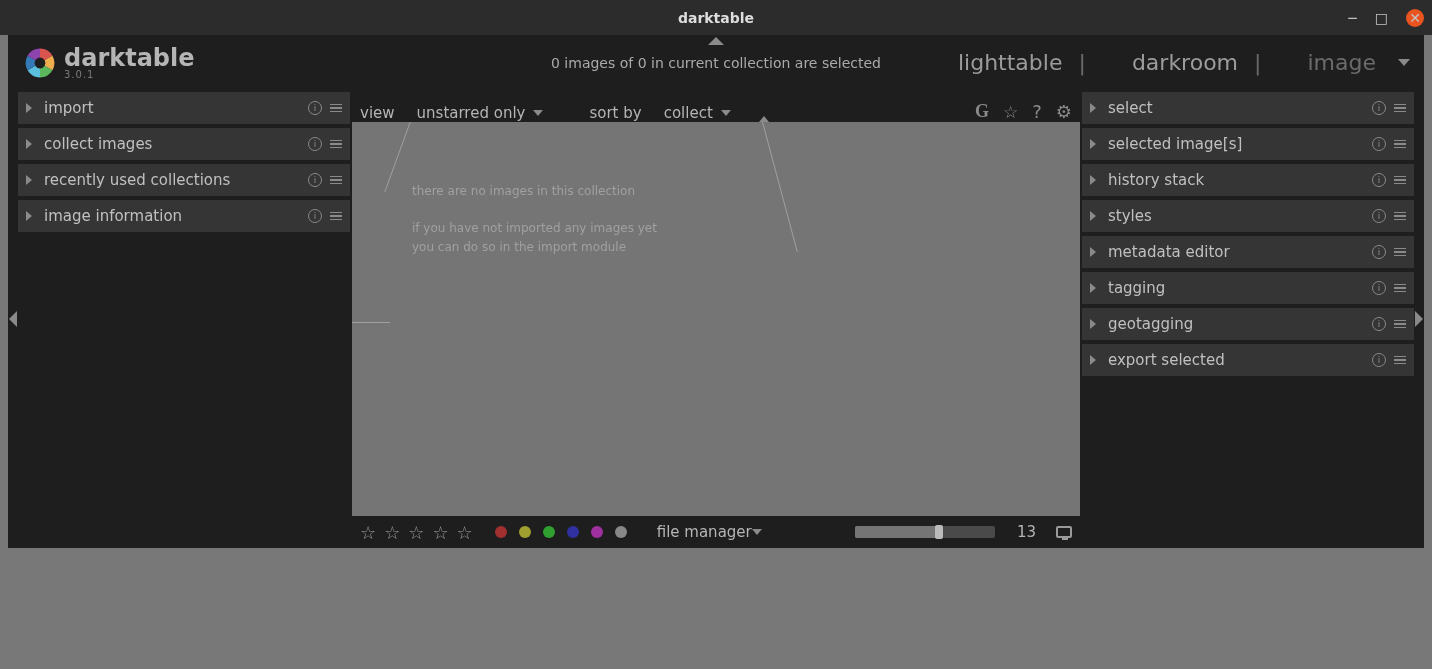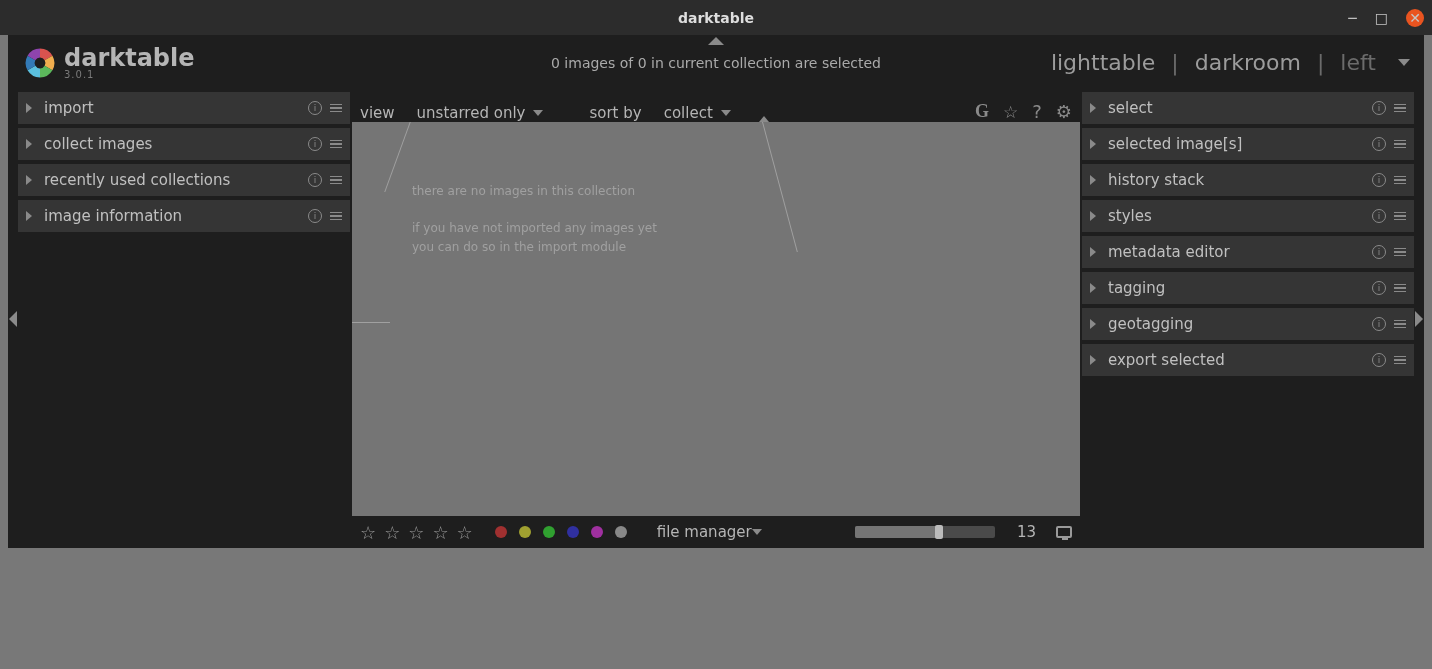--- a/index.html
+++ b/index.html
@@ -27,7 +27,7 @@
   .brand-ver { font-size:10px; color:#7a7a7a; letter-spacing:1px; }
   .header-center { position:absolute; left:50%; transform:translateX(-50%); font-size:14px; color:#aaaaaa; }
   .header-right { margin-left:auto; display:flex; align-items:center; gap:16px; font-size:22px; color:#9c9c9c;}
-  .view-link { cursor:pointer; }
+  .view-link { cursor:pointer;margin-left:30px; }
   .view-sep { color:#6b6b6b; }
   .view-other { color:#6b6b6b; }
   .other-caret { width:0;height:0;border-left:6px solid transparent;border-right:6px solid transparent;border-top:7px solid #8a8a8a; margin-left:6px; cursor:pointer;}

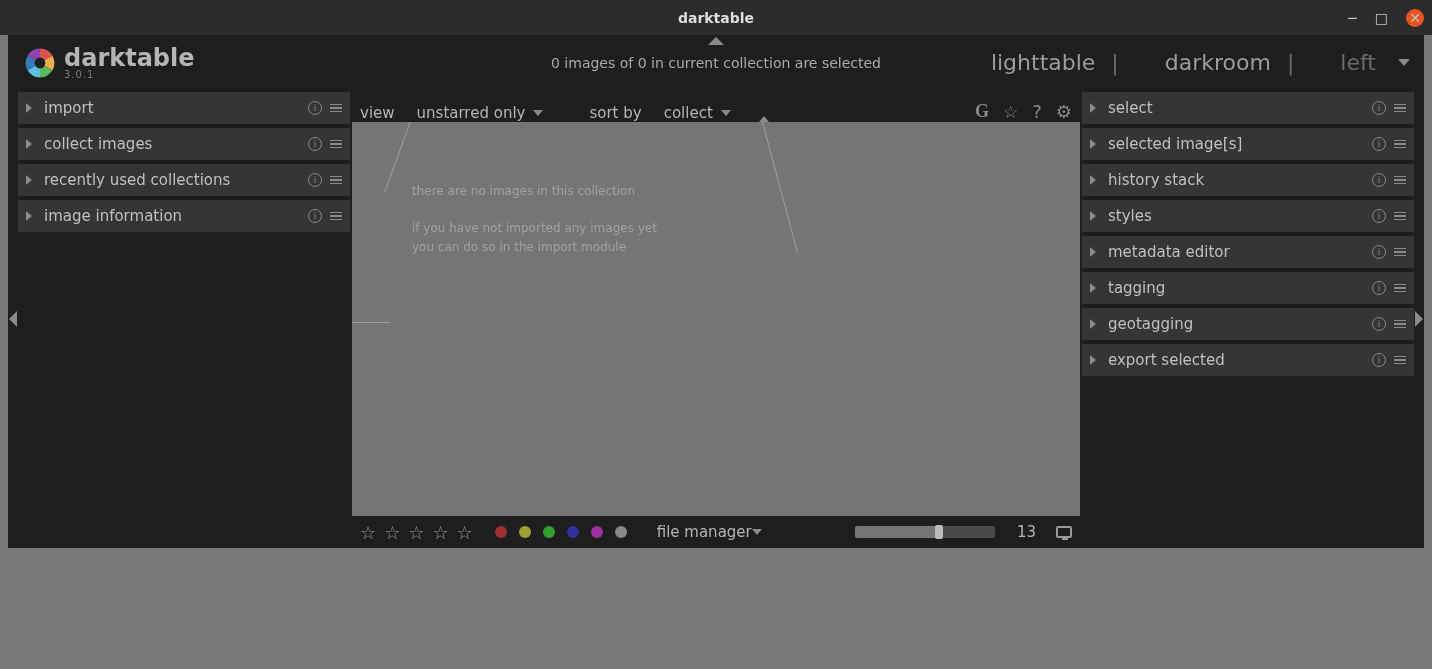--- a/index.html
+++ b/index.html
@@ -117,7 +117,7 @@
       <span class="view-sep">|</span>
       <span class="view-link">darkroom</span>
       <span class="view-sep">|</span>
-      <span class="view-link view-other">left</span>
+      <span class="view-link view-other">image</span>
       <div class="other-caret"></div>
     </div>
   </div>

